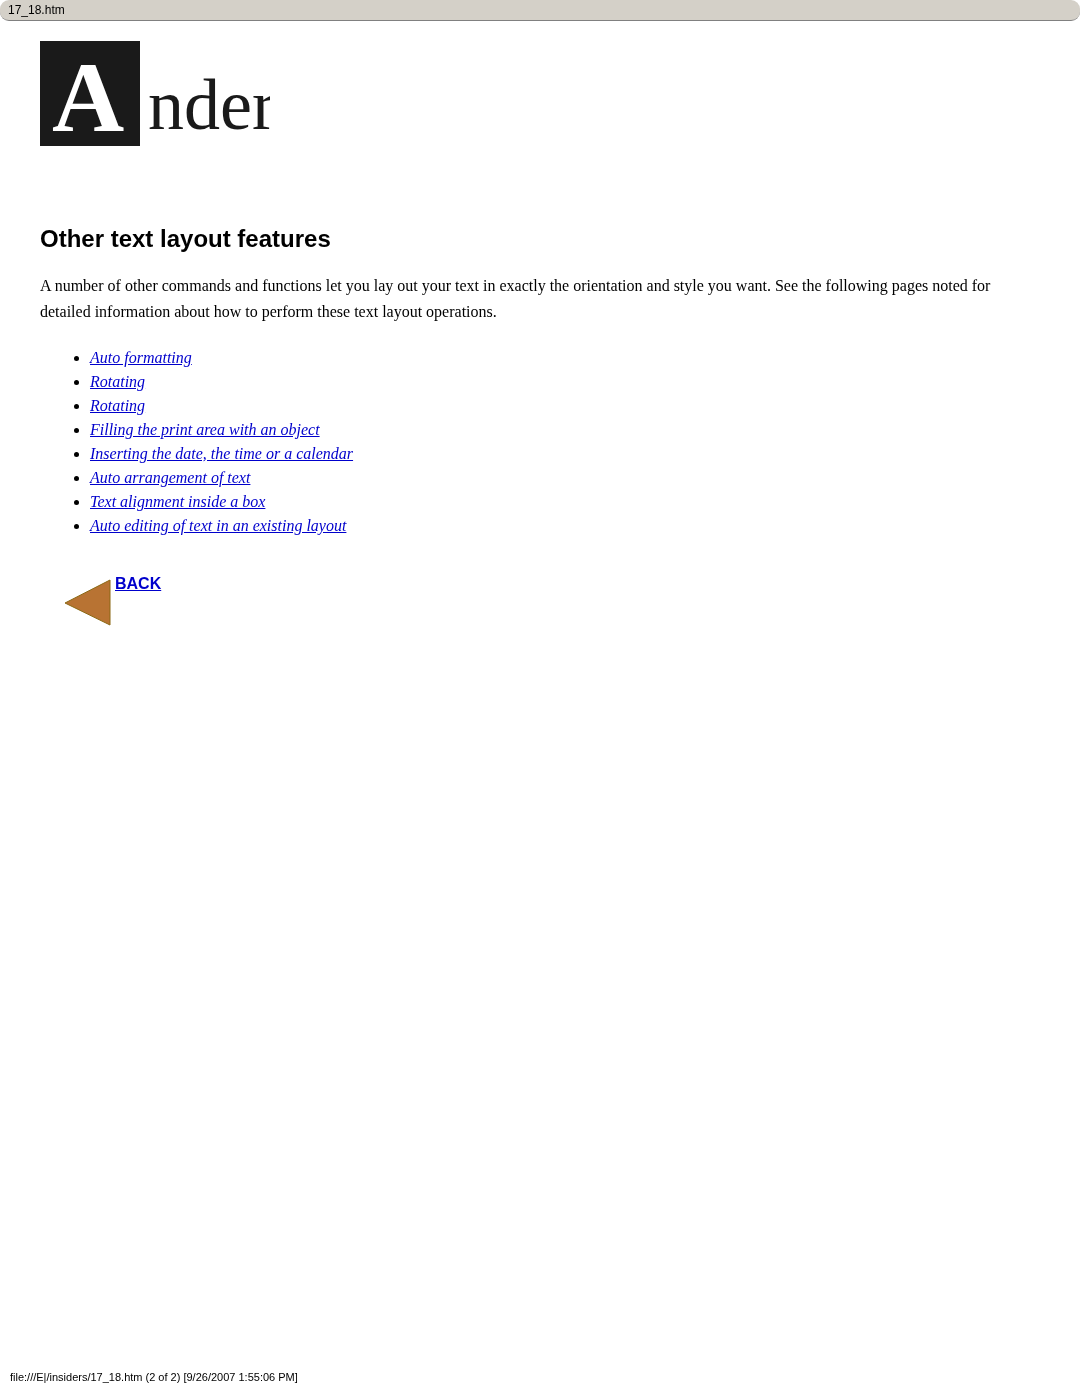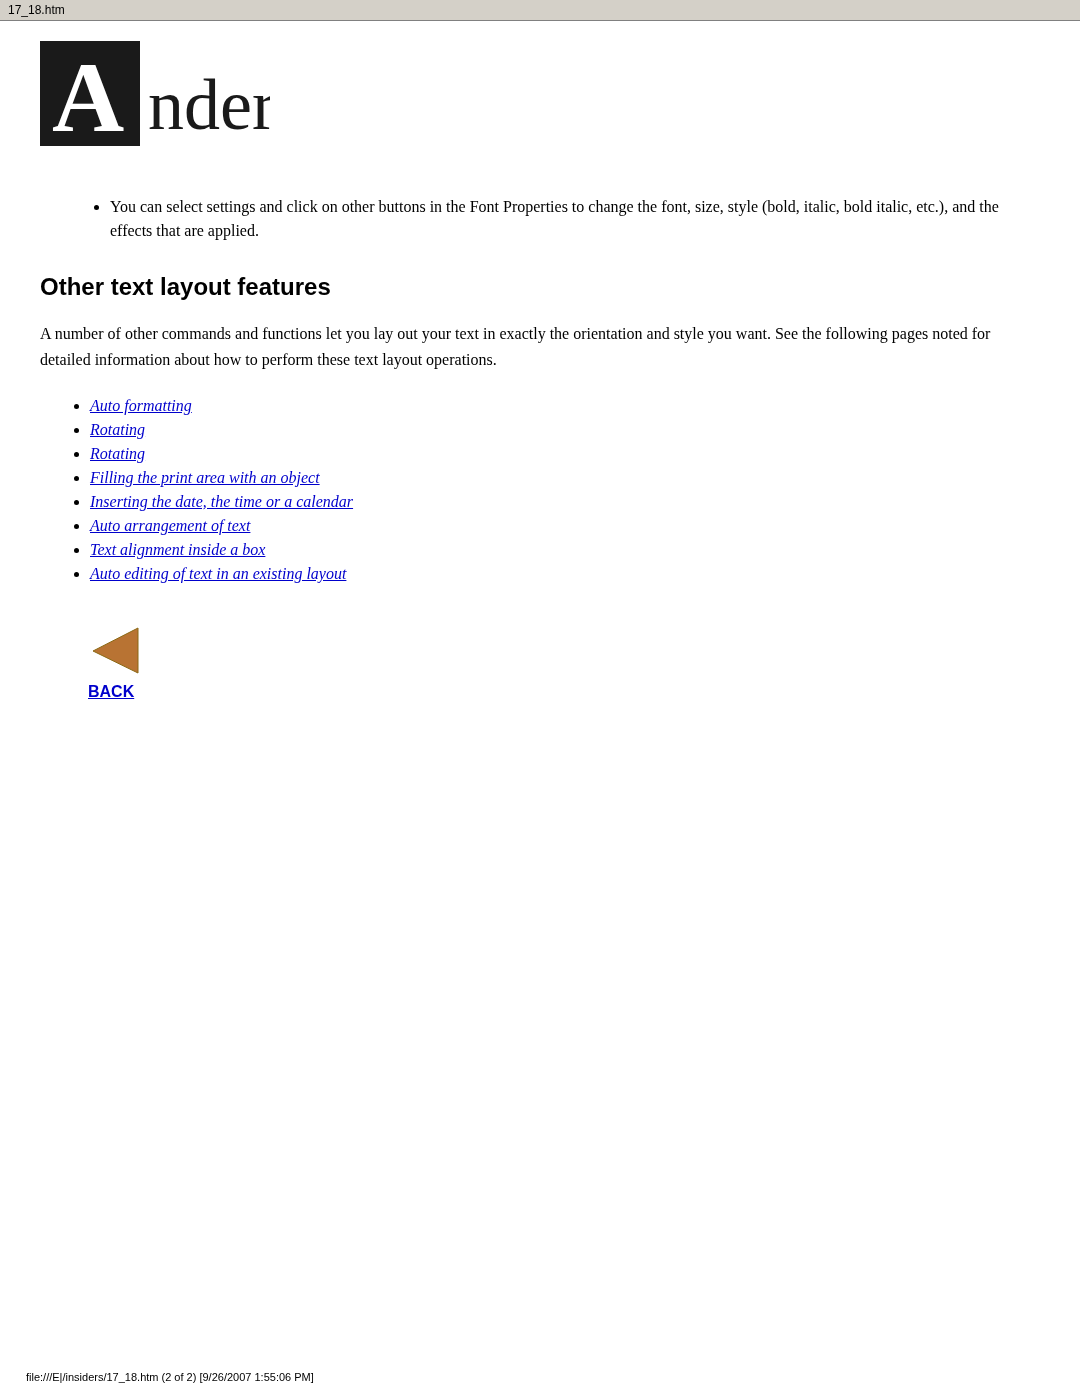--- a/index.html
+++ b/index.html
@@ -25,6 +25,7 @@
       font-size: 12px;
       color: #000;
       border-bottom: 1px solid #808080;
+      border-radius: 9px;
     }
 
     .page-content {

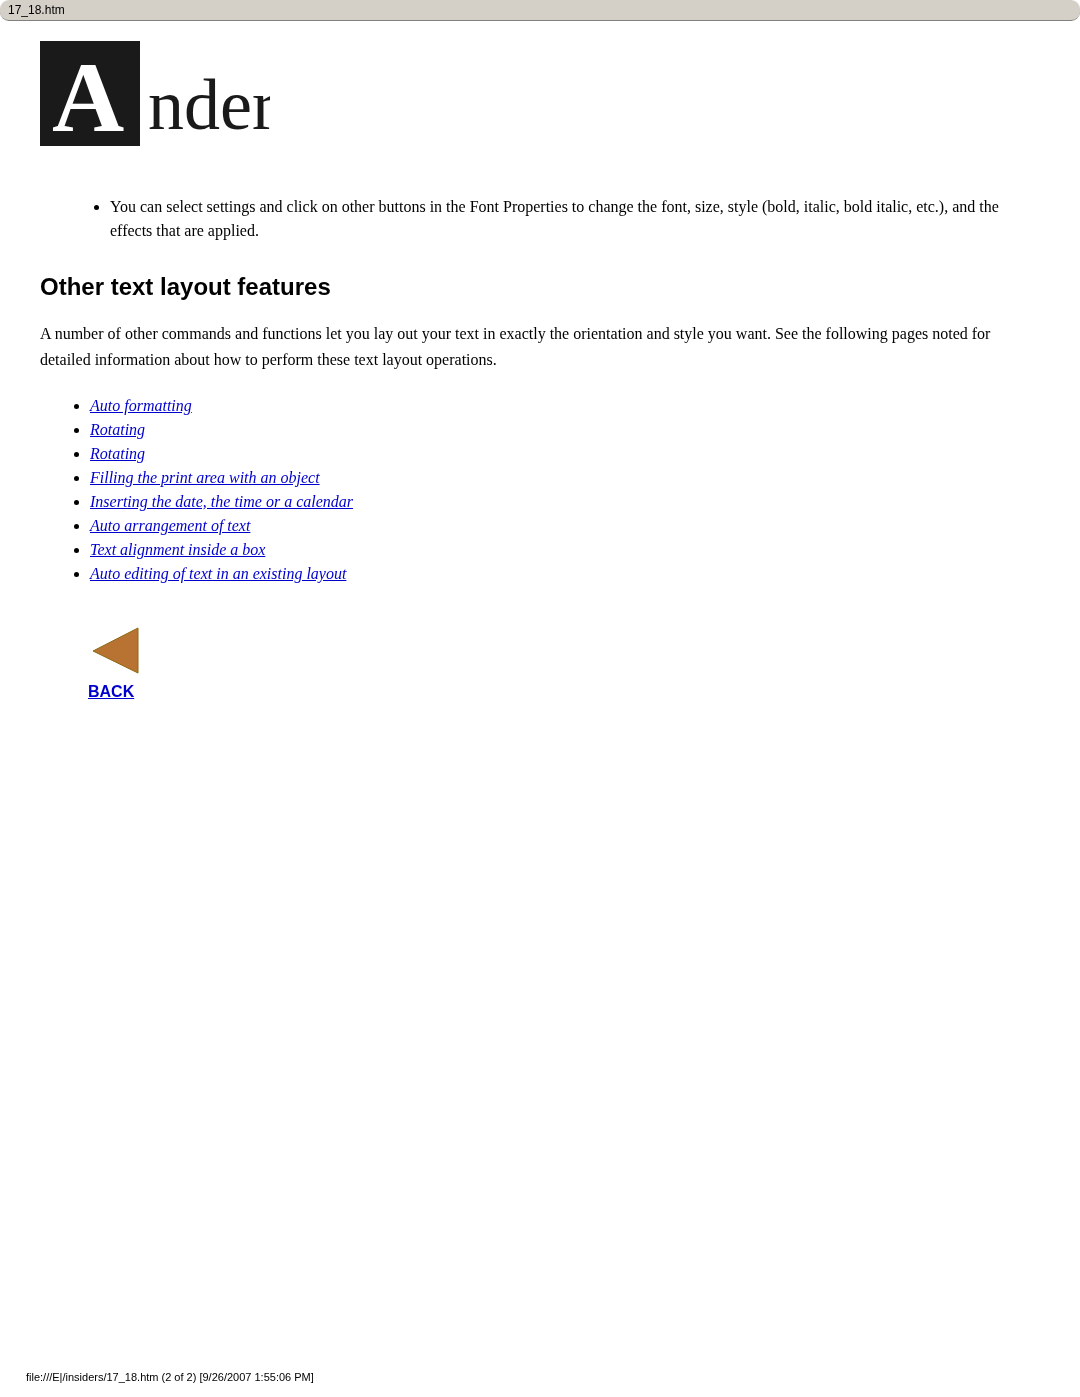--- a/index.html
+++ b/index.html
@@ -135,13 +135,6 @@
 
 <div class="page-content">
 
-  <div class="bullet-section">
-    <ul>
-      <li>
-        <span>You can select settings and click on other buttons in the Font Properties to change the font, size, style (bold, italic, bold italic, etc.), and the effects that are applied.</span>
-      </li>
-    </ul>
-  </div>
 
   <h2 class="section-heading">Other text layout features</h2>
 

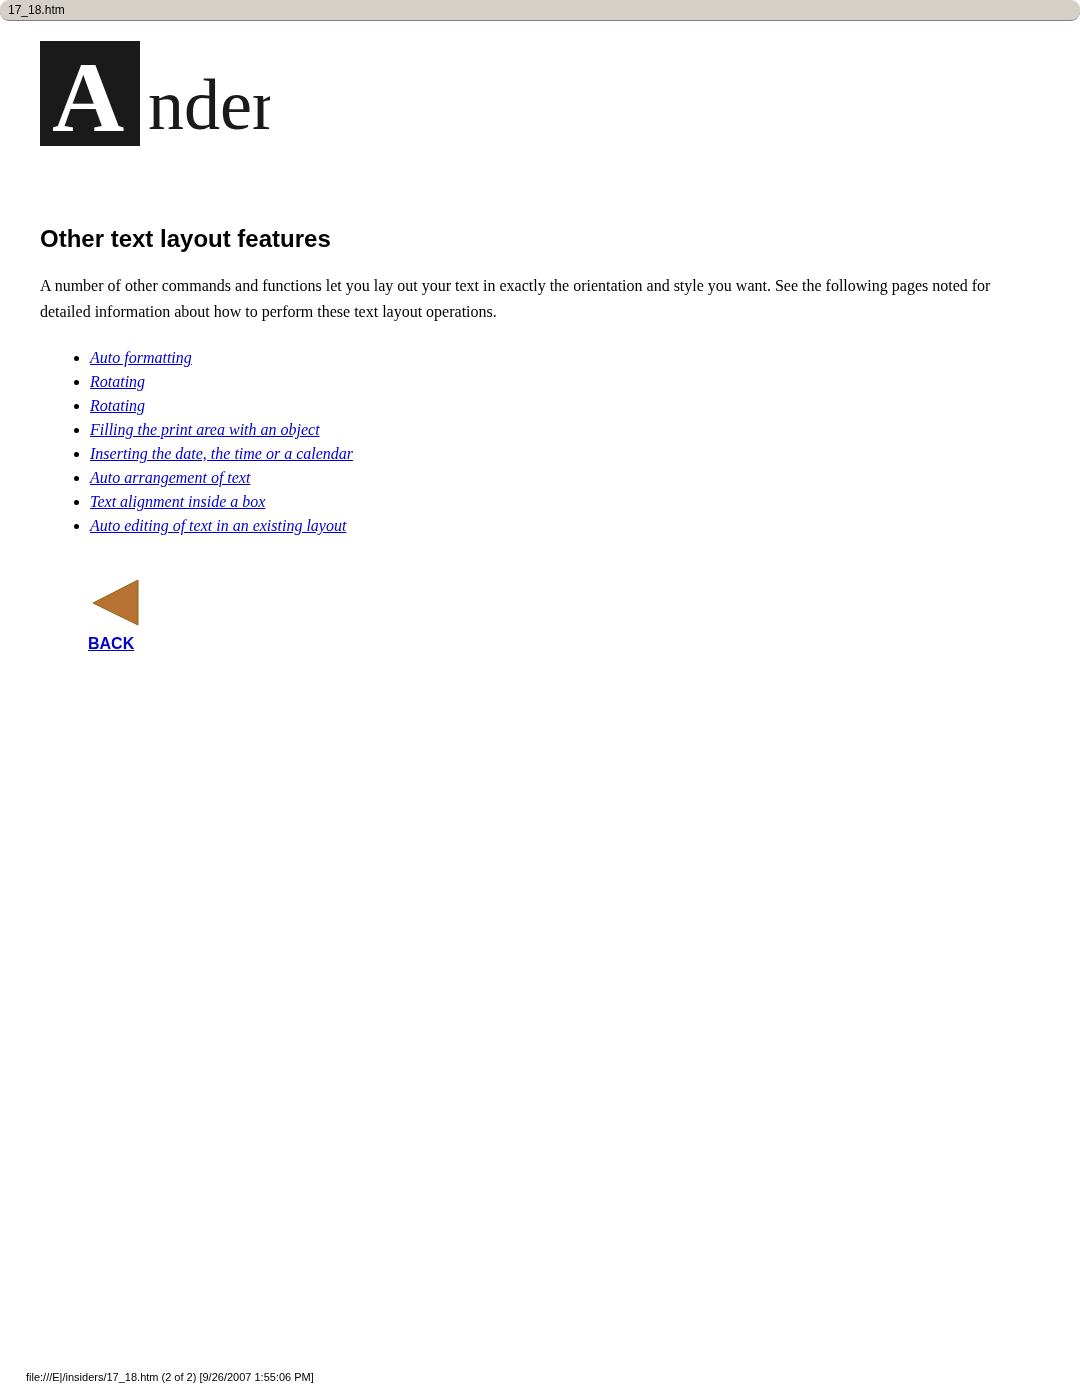--- a/index.html
+++ b/index.html
@@ -83,9 +83,8 @@
     }
 
     .back-section {
-      margin: 40px 0 20px 48px;
+      margin: 40px 0 20px 20px;
       display: flex;
-      flex-direction: column;
       align-items: flex-start;
     }
 

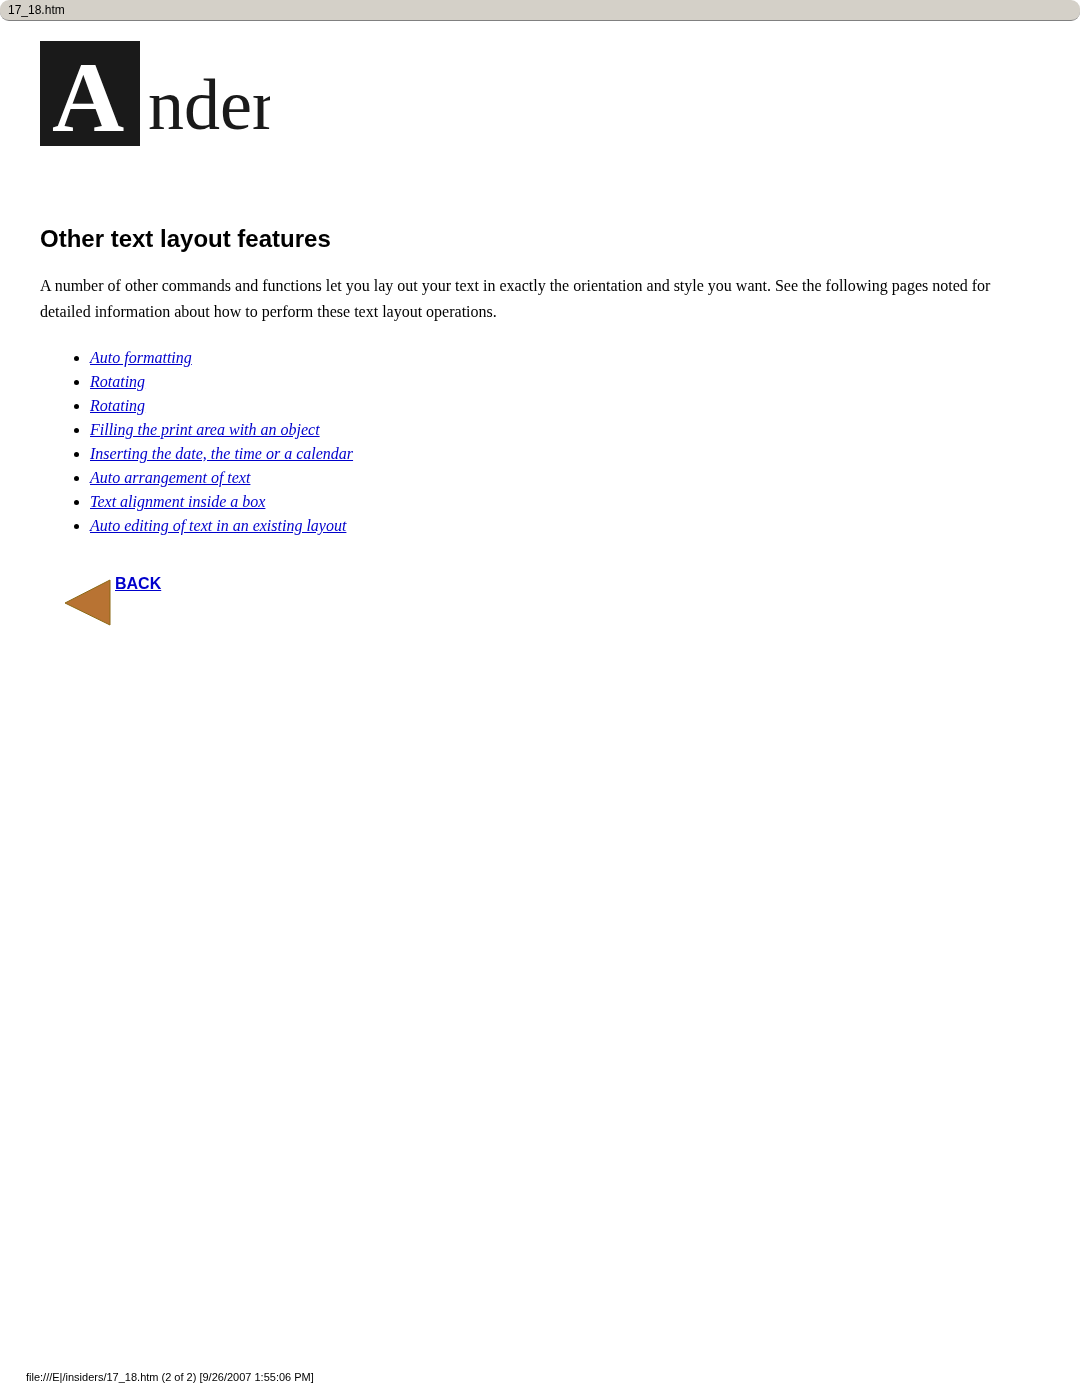--- a/index.html
+++ b/index.html
@@ -111,7 +111,6 @@
       font-family: Arial, sans-serif;
       font-size: 11px;
       color: #000;
-      margin-left: 16px;
     }
   </style>
 </head>

